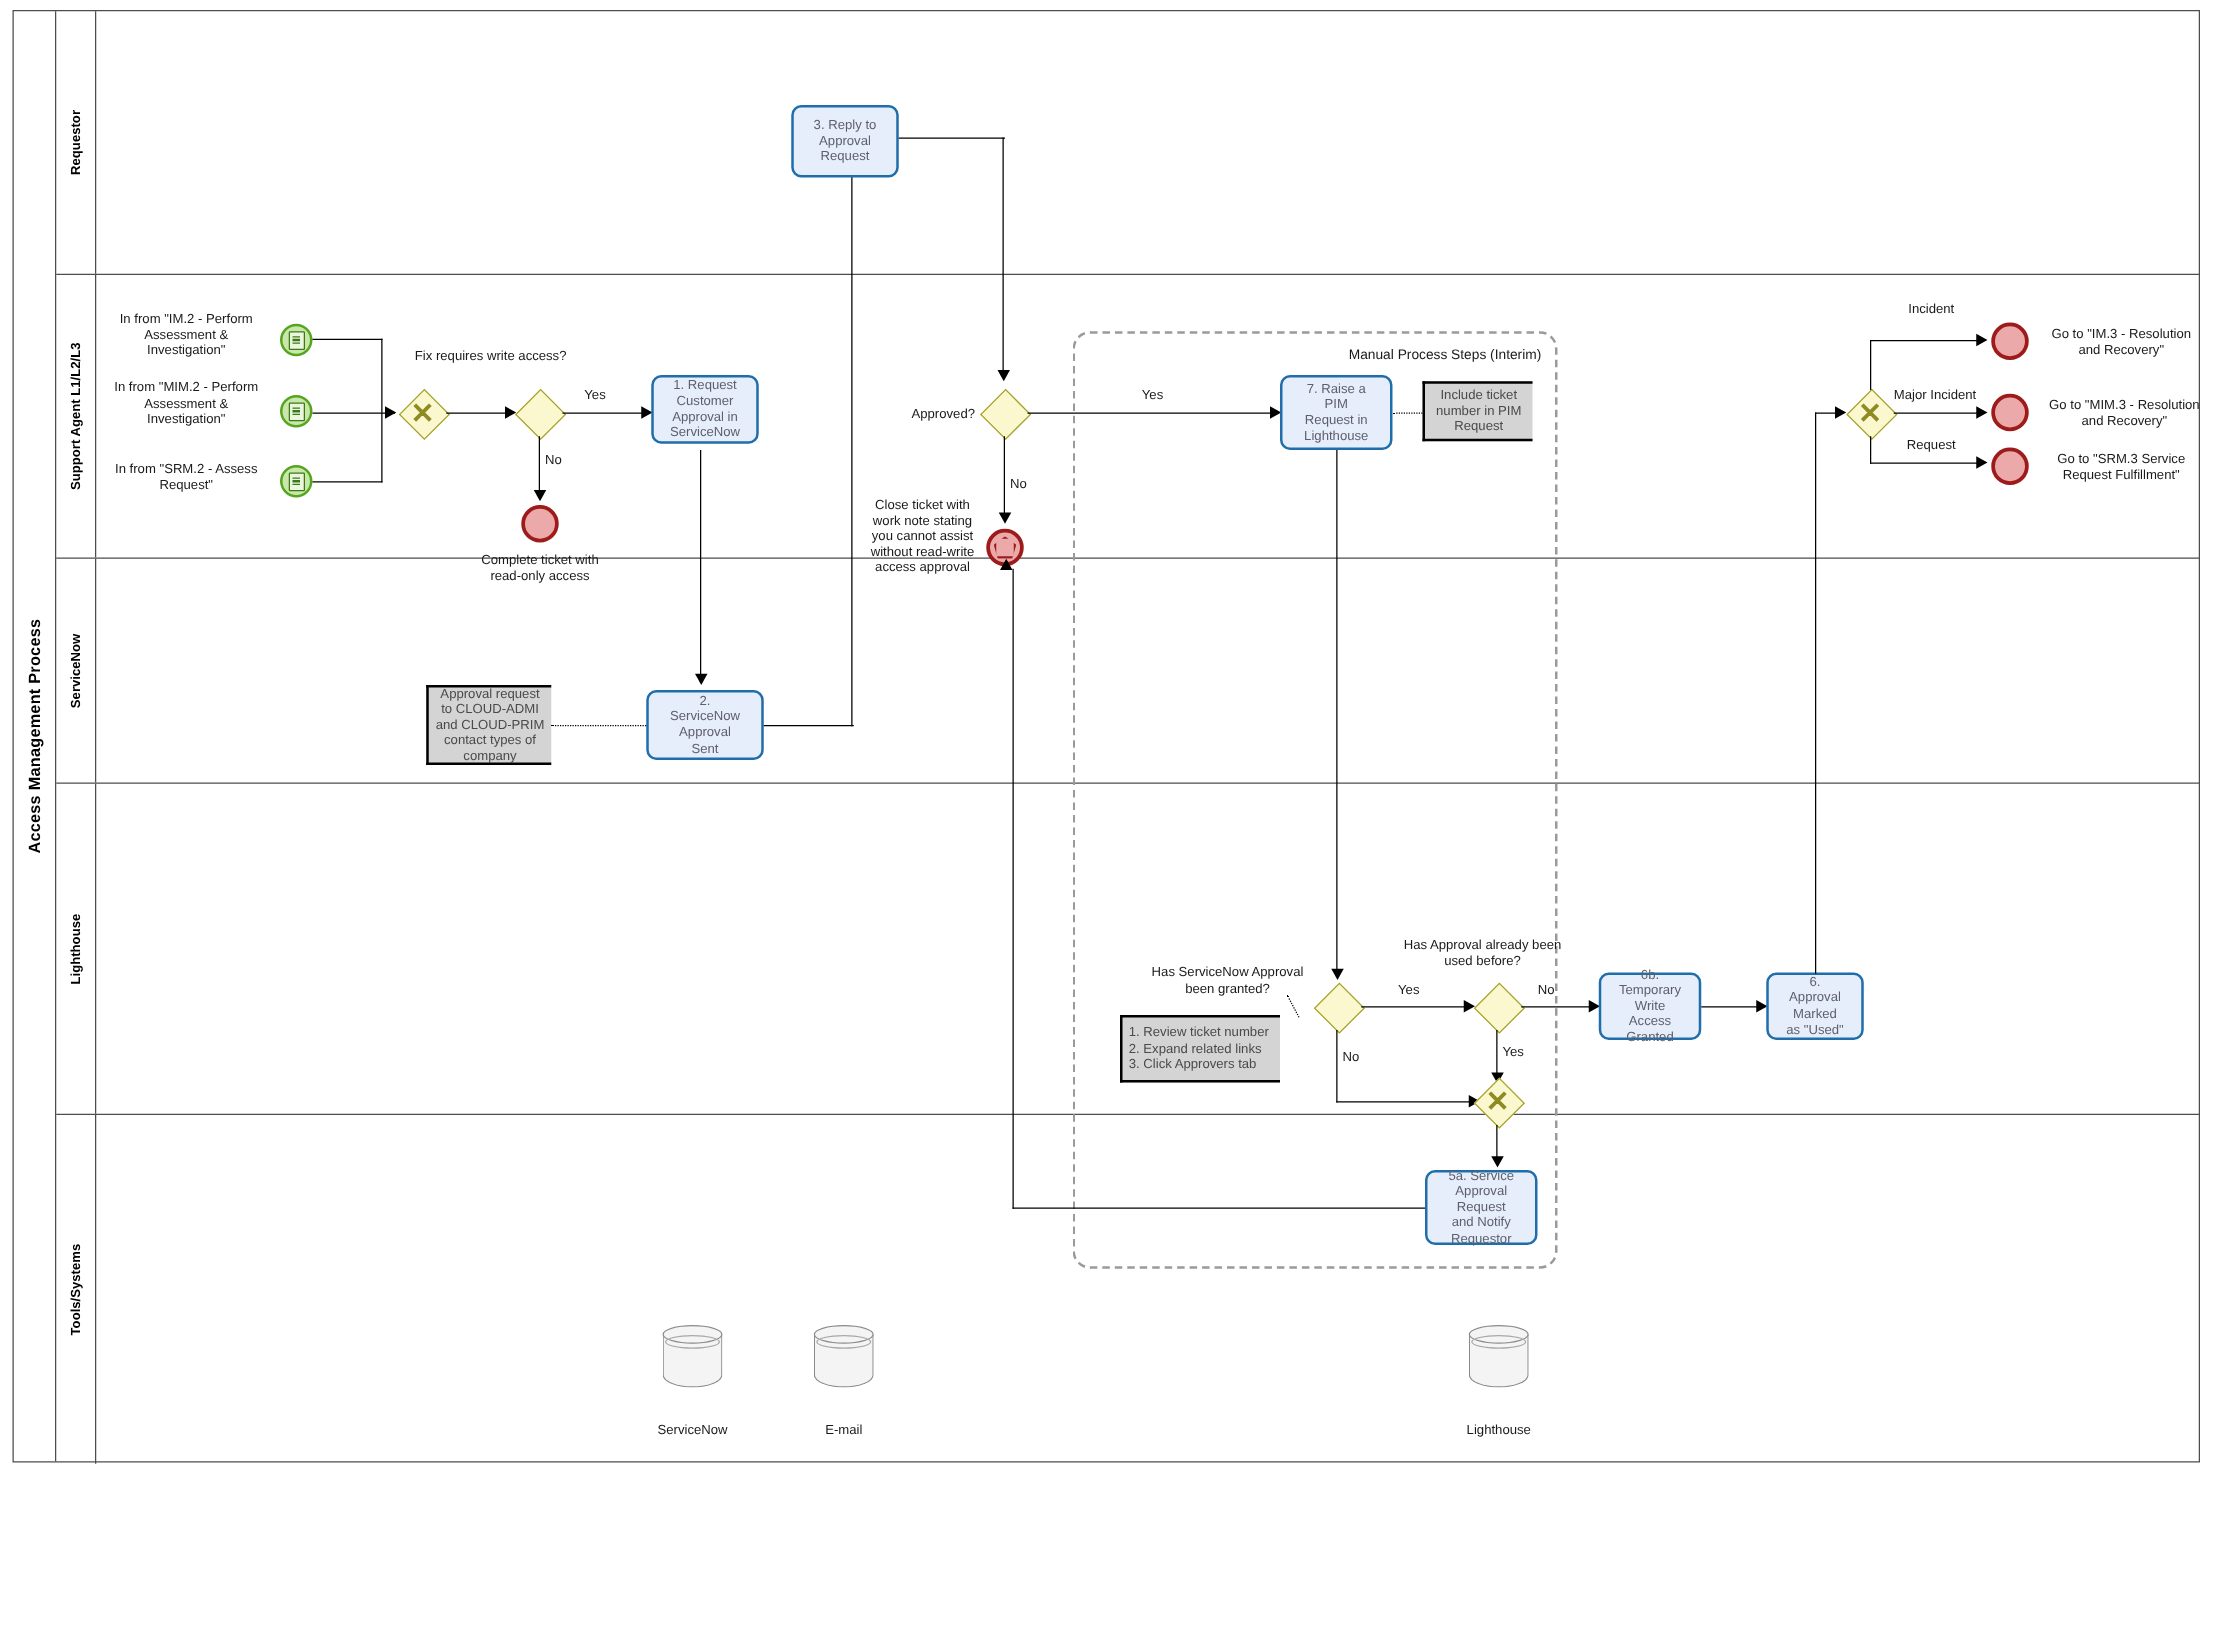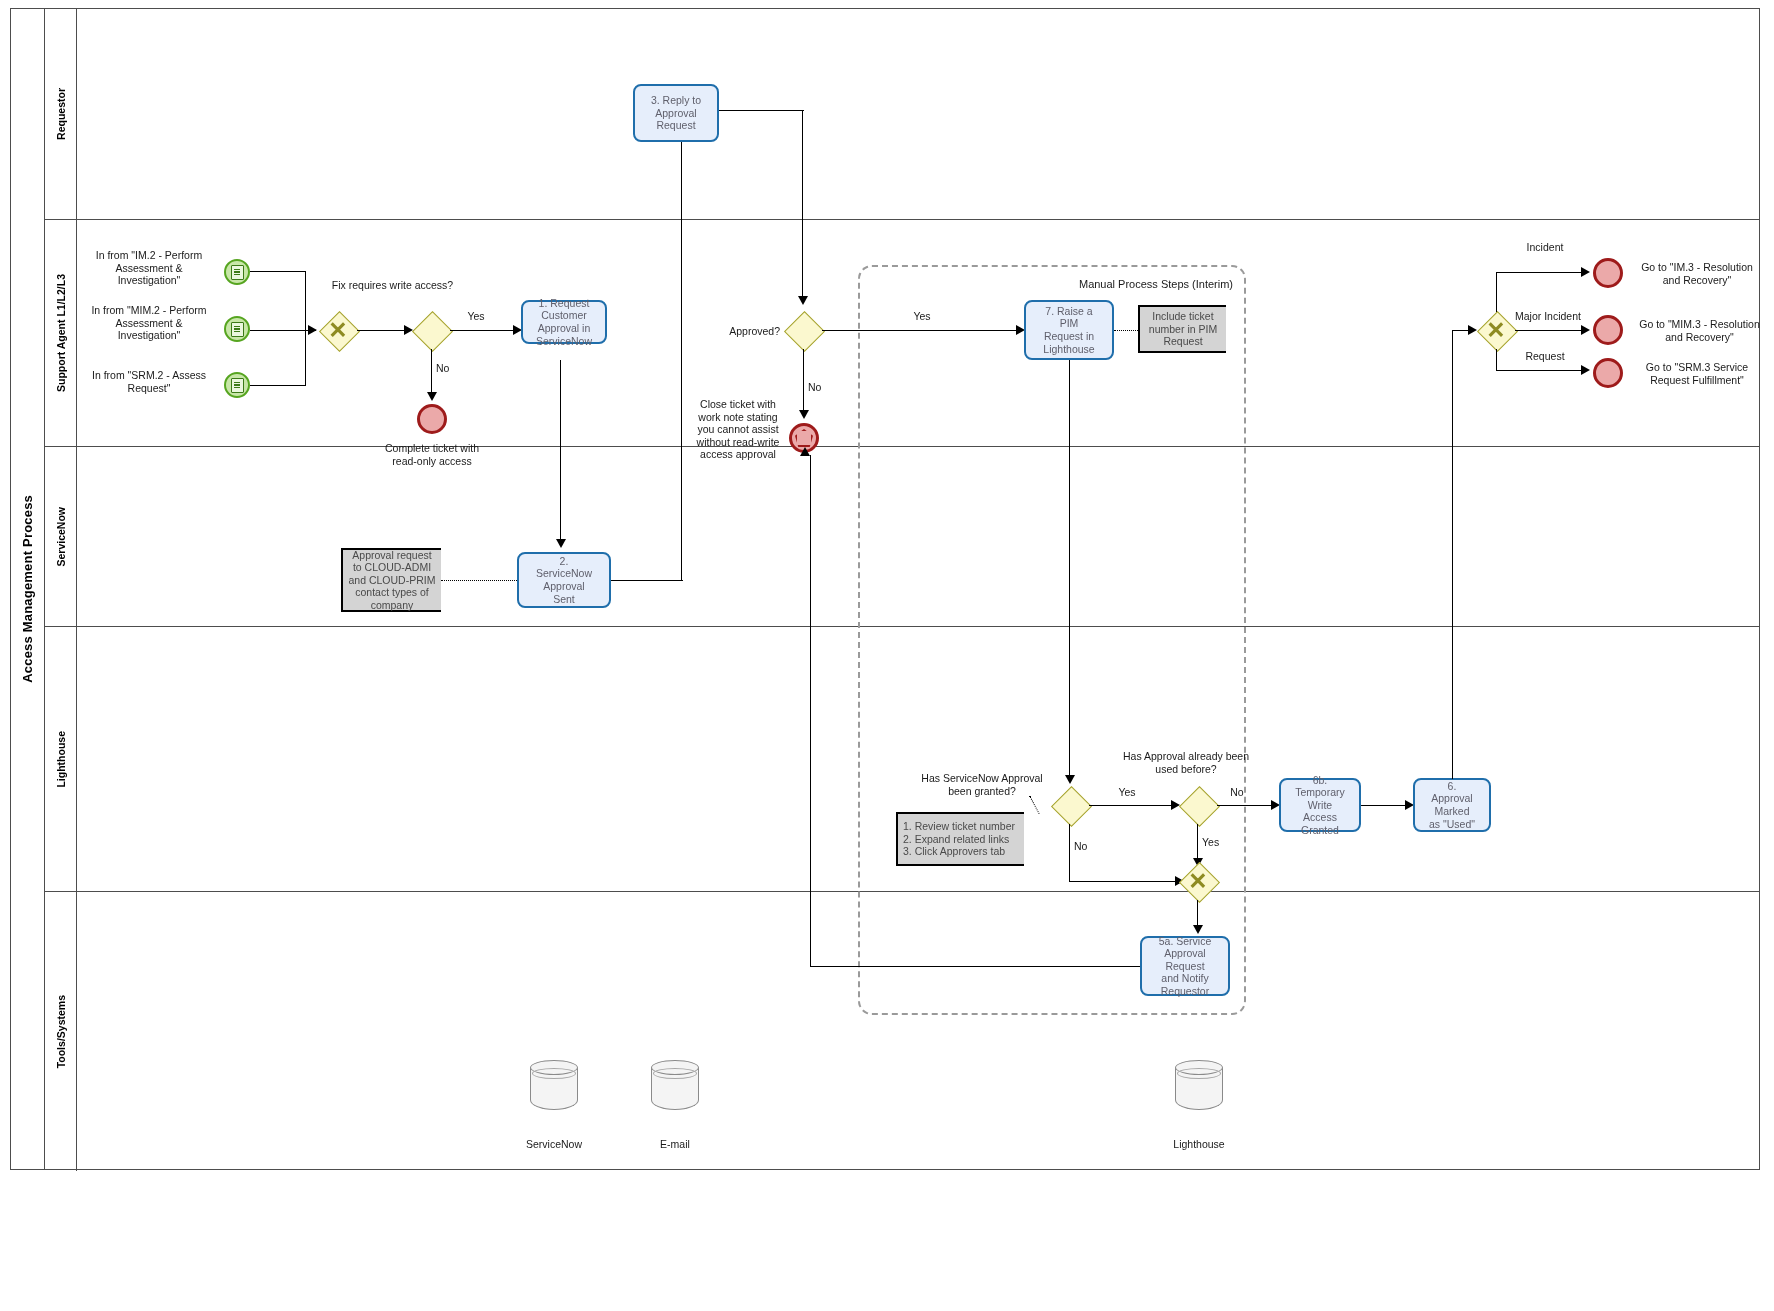--- a/index.html
+++ b/index.html
@@ -186,7 +186,7 @@
   <div class="ev ev-end" style="left:417px;top:404px;"></div>
   <div class="lbl" style="left:372px;top:442px;width:120px;">Complete ticket with read-only access</div>
 
-  <div class="task" style="left:521px;top:300px;width:86px;height:44px;">1. Request Customer Approval in ServiceNow</div>
+  <div class="task" style="left:521px;top:300px;width:86px;height:55px;">1. Request Customer Approval in ServiceNow</div>
 
   <div class="ln lnv" style="left:560px;top:360px;height:184px;"></div>
   <div class="arw arw-d" style="left:556px;top:539px;"></div>

